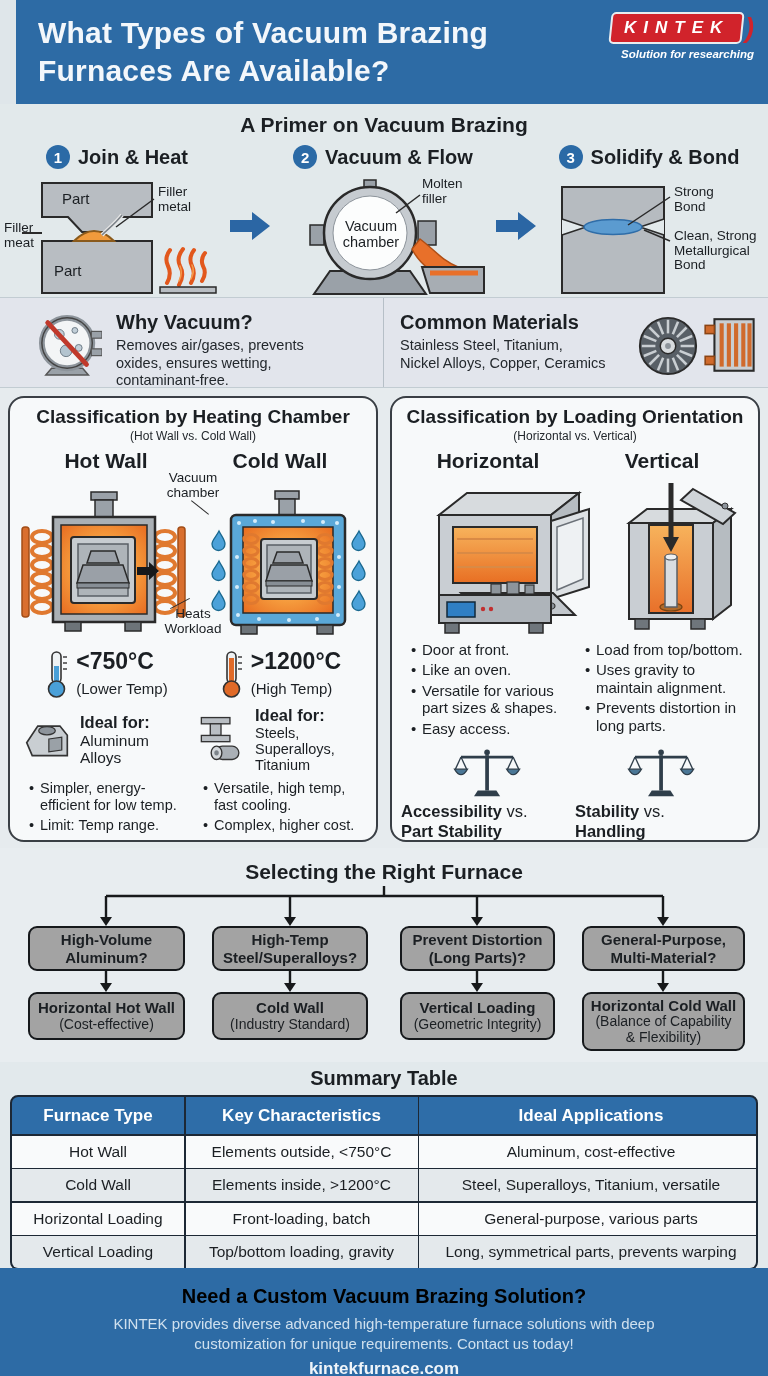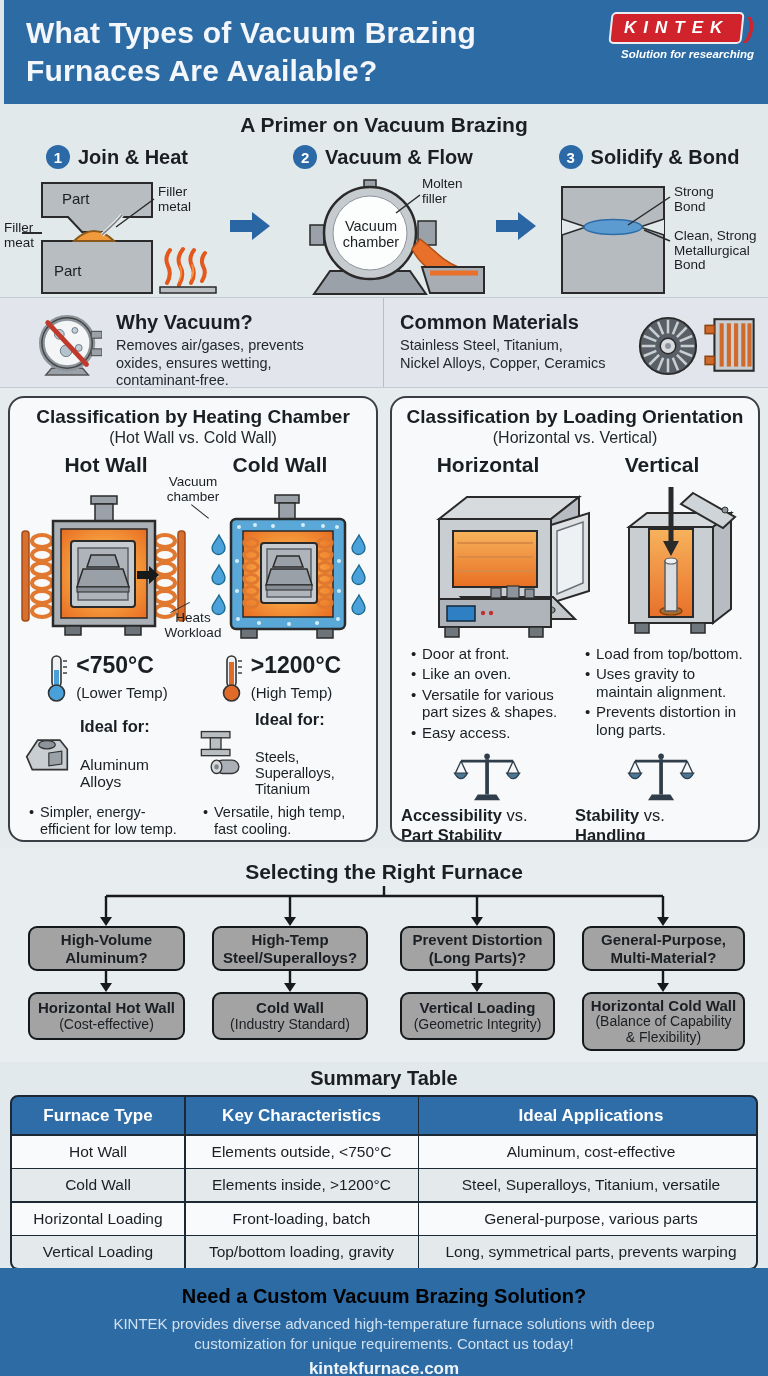--- a/index.html
+++ b/index.html
@@ -9,7 +9,7 @@
   .preline { white-space:pre-line; }
 
   
-  .header { position:absolute; top:0; left:4px; right:0; height:104px; background:#2d6ba5; }
+  .header { position:absolute; top:0; left:16px; right:0; height:104px; background:#2d6ba5; }
   .header-title { position:absolute; left:22px; top:14px; font-size:30px; font-weight:bold;
                   color:#f3f7fb; line-height:1.28; letter-spacing:.2px; }
   .logo-wrap { position:absolute; right:14px; top:12px; text-align:right; }

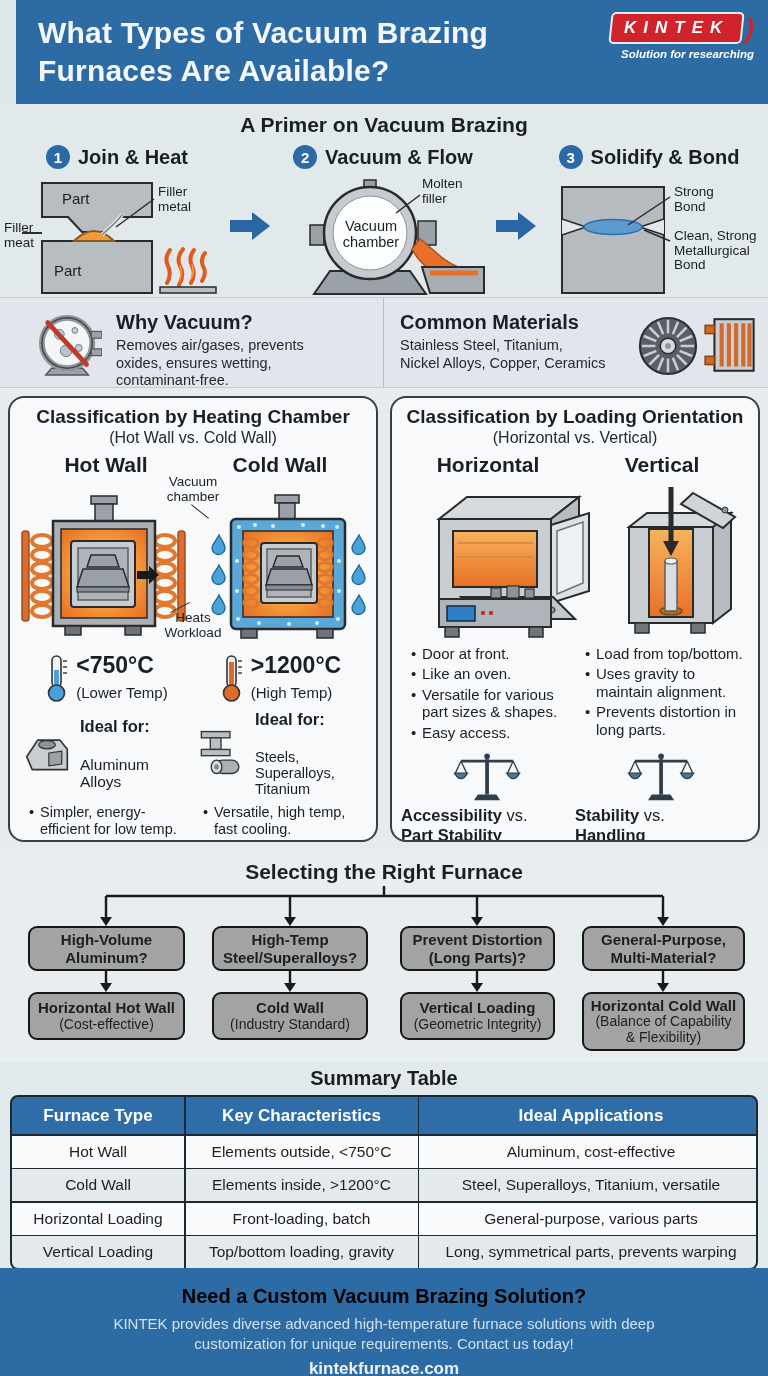--- a/index.html
+++ b/index.html
@@ -50,7 +50,7 @@
           border:2.5px solid #3a3f45; border-radius:16px; padding:8px 9px 4px 9px; overflow:hidden; }
   .card-l { left:8px; } .card-r { left:390px; }
   .card-title { text-align:center; font-size:19px; font-weight:bold; }
-  .card-sub { text-align:center; font-size:16px; color:#23282d; margin-top:1px; }
+  .card-sub { text-align:center; font-size:12px; color:#23282d; margin-top:1px; }
   .cols { display:flex; }
   .col { width:50%; text-align:center; }
   .col-heading { font-size:21px; font-weight:bold; margin-top:6px; }

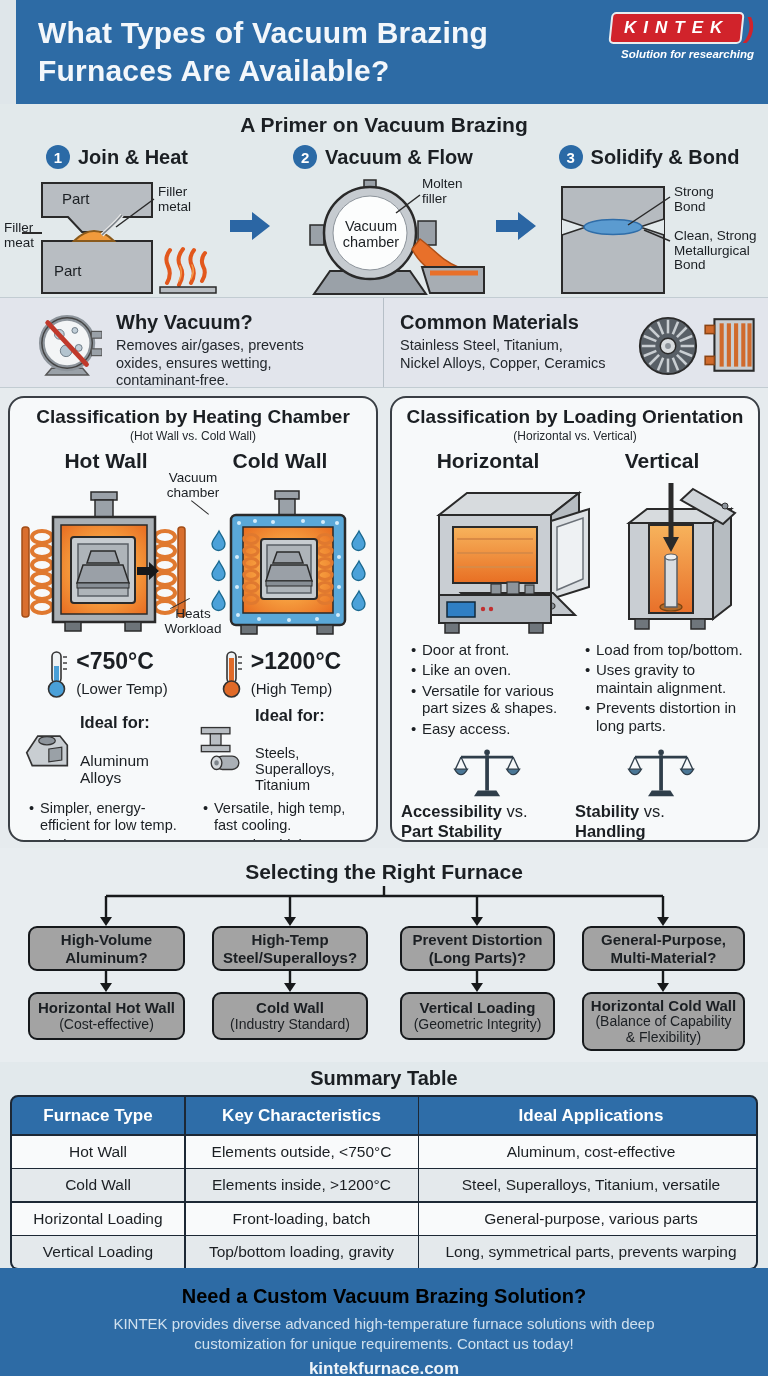--- a/index.html
+++ b/index.html
@@ -66,7 +66,7 @@
   .idealrow { display:flex; margin-top:6px; }
   .idealcell { width:50%; display:flex; gap:8px; justify-content:center; align-items:center; text-align:left; }
   .ideal-label { font-size:16.5px; font-weight:bold; }
-  .ideal-text { font-size:14.5px; line-height:1.12; max-width:110px;margin-top:20px; }
+  .ideal-text { font-size:14.5px; line-height:1.12; max-width:110px; }
   .bulletrow { display:flex; margin-top:7px; }
   .bullets { width:50%; padding:0 4px 0 10px; text-align:left; }
   .bullets li { list-style:none; font-size:14.5px; line-height:1.16; margin-bottom:3px;

